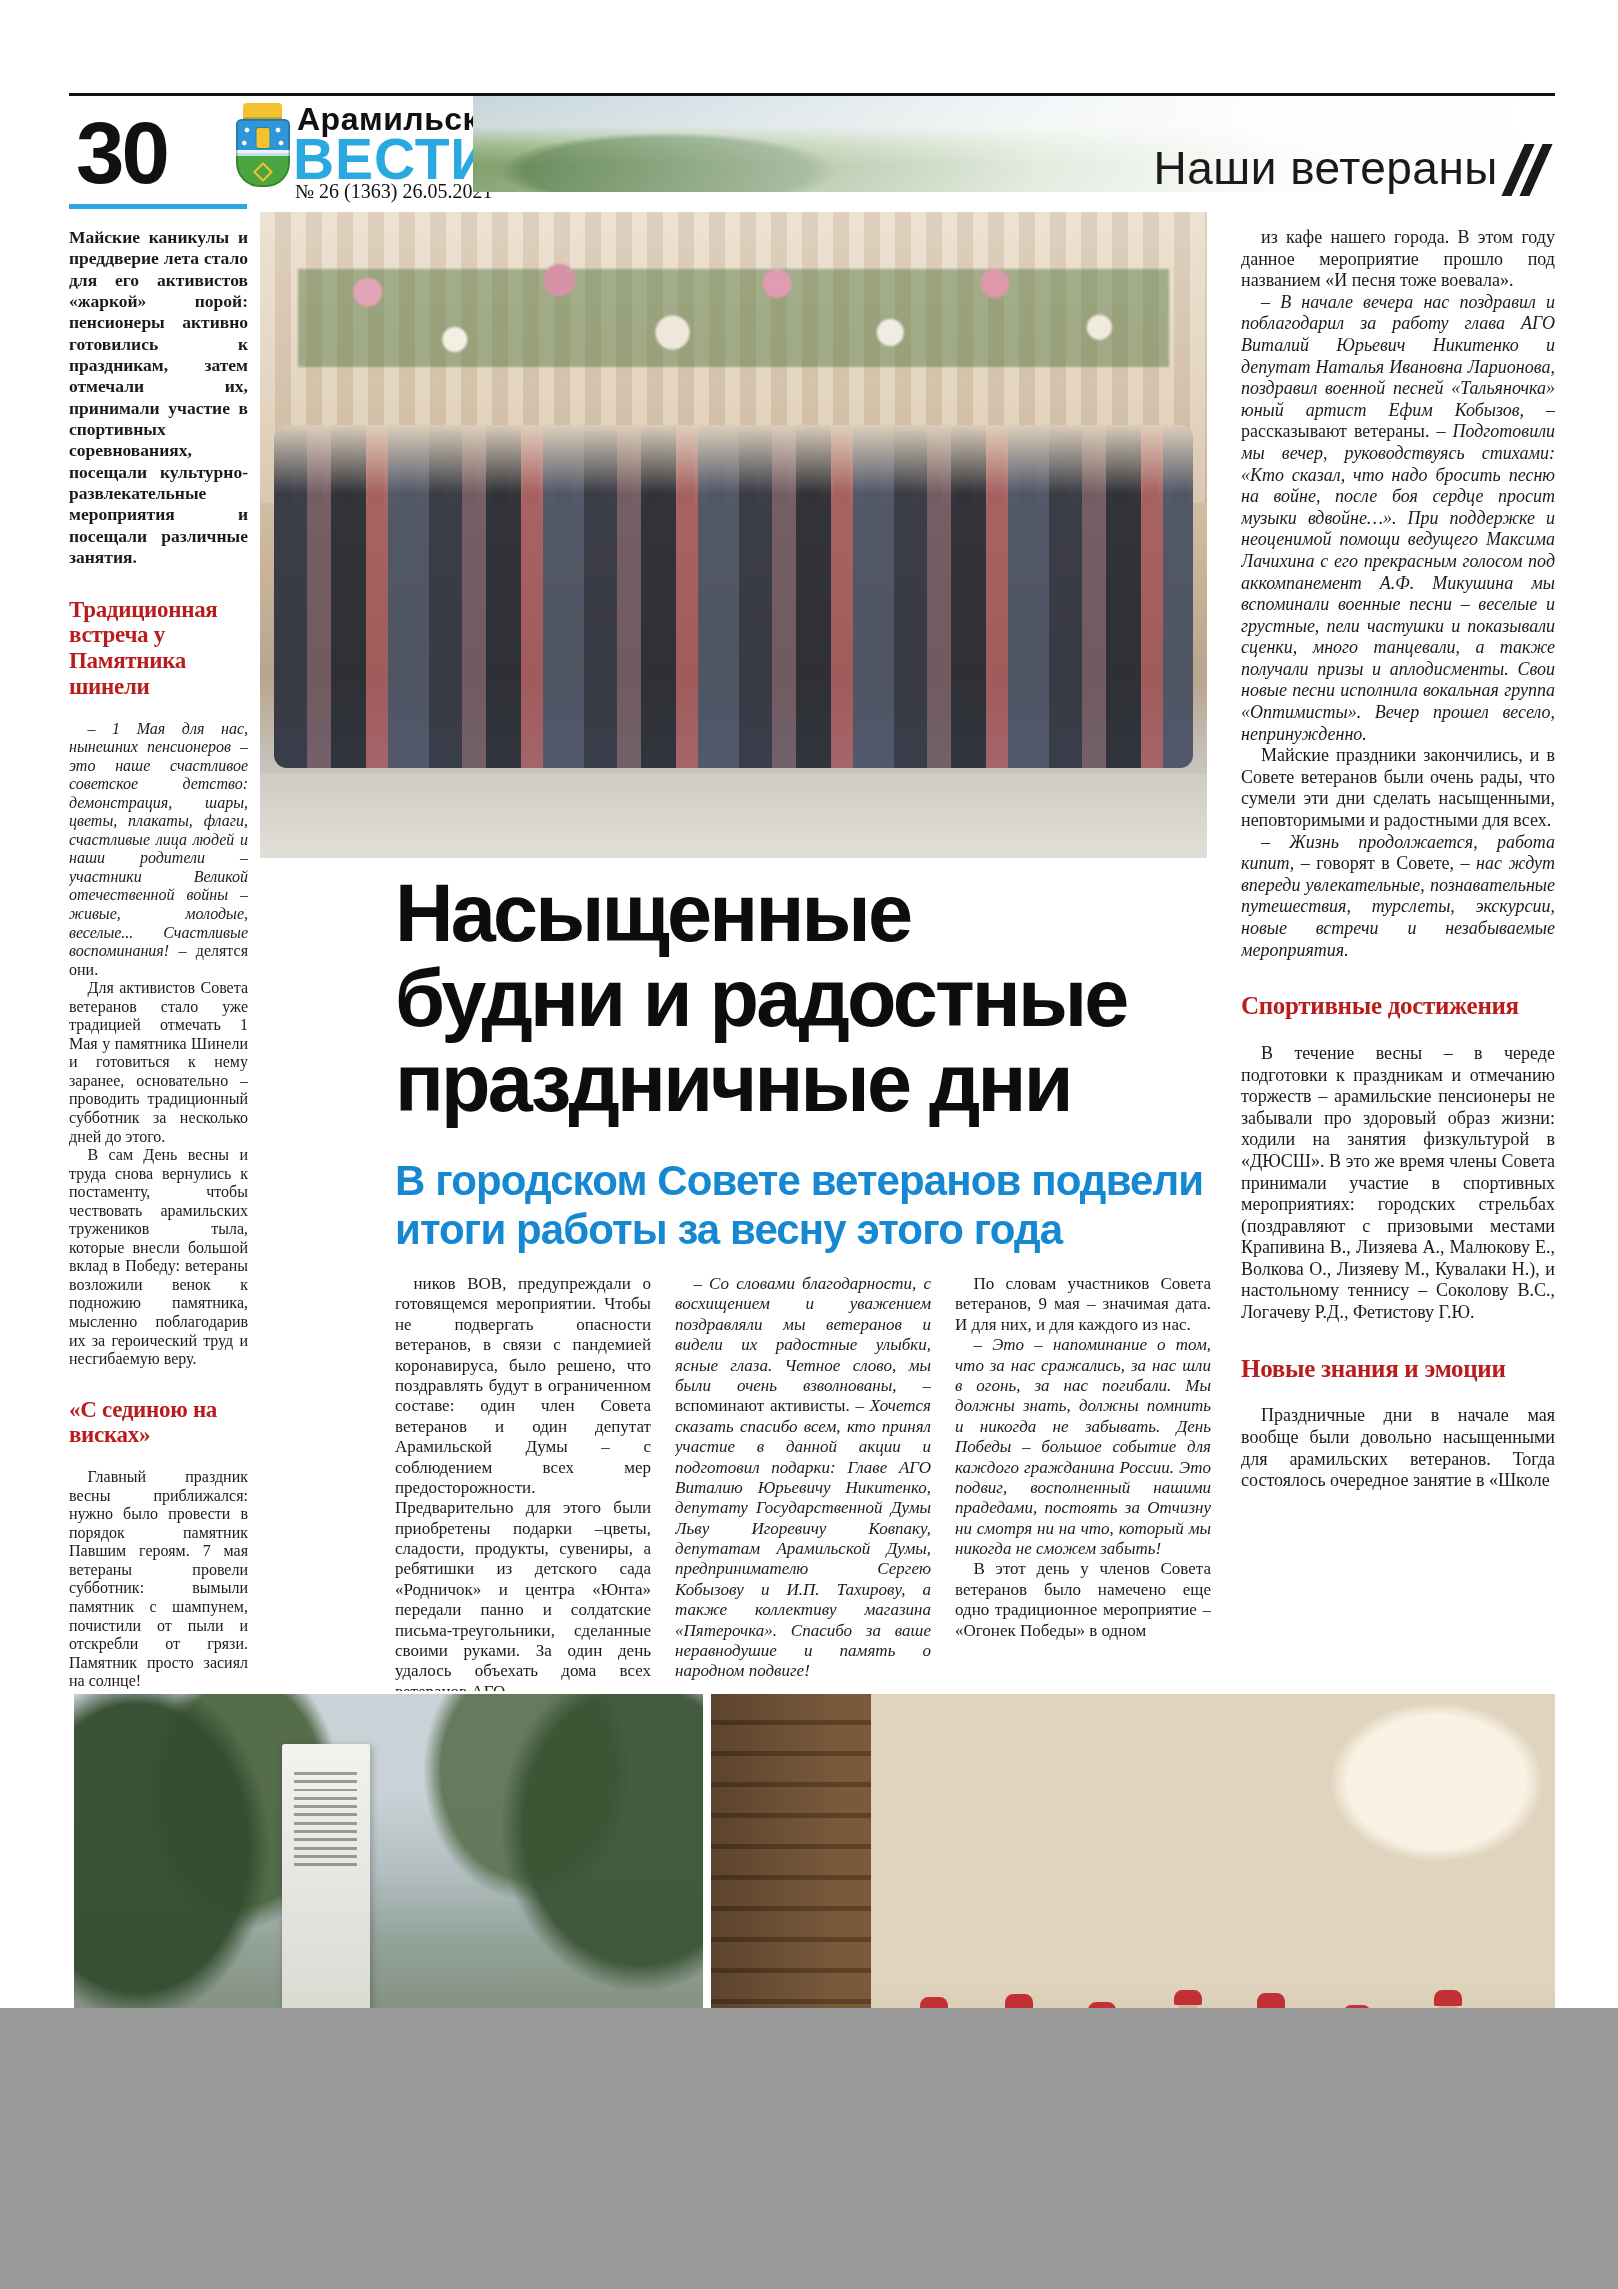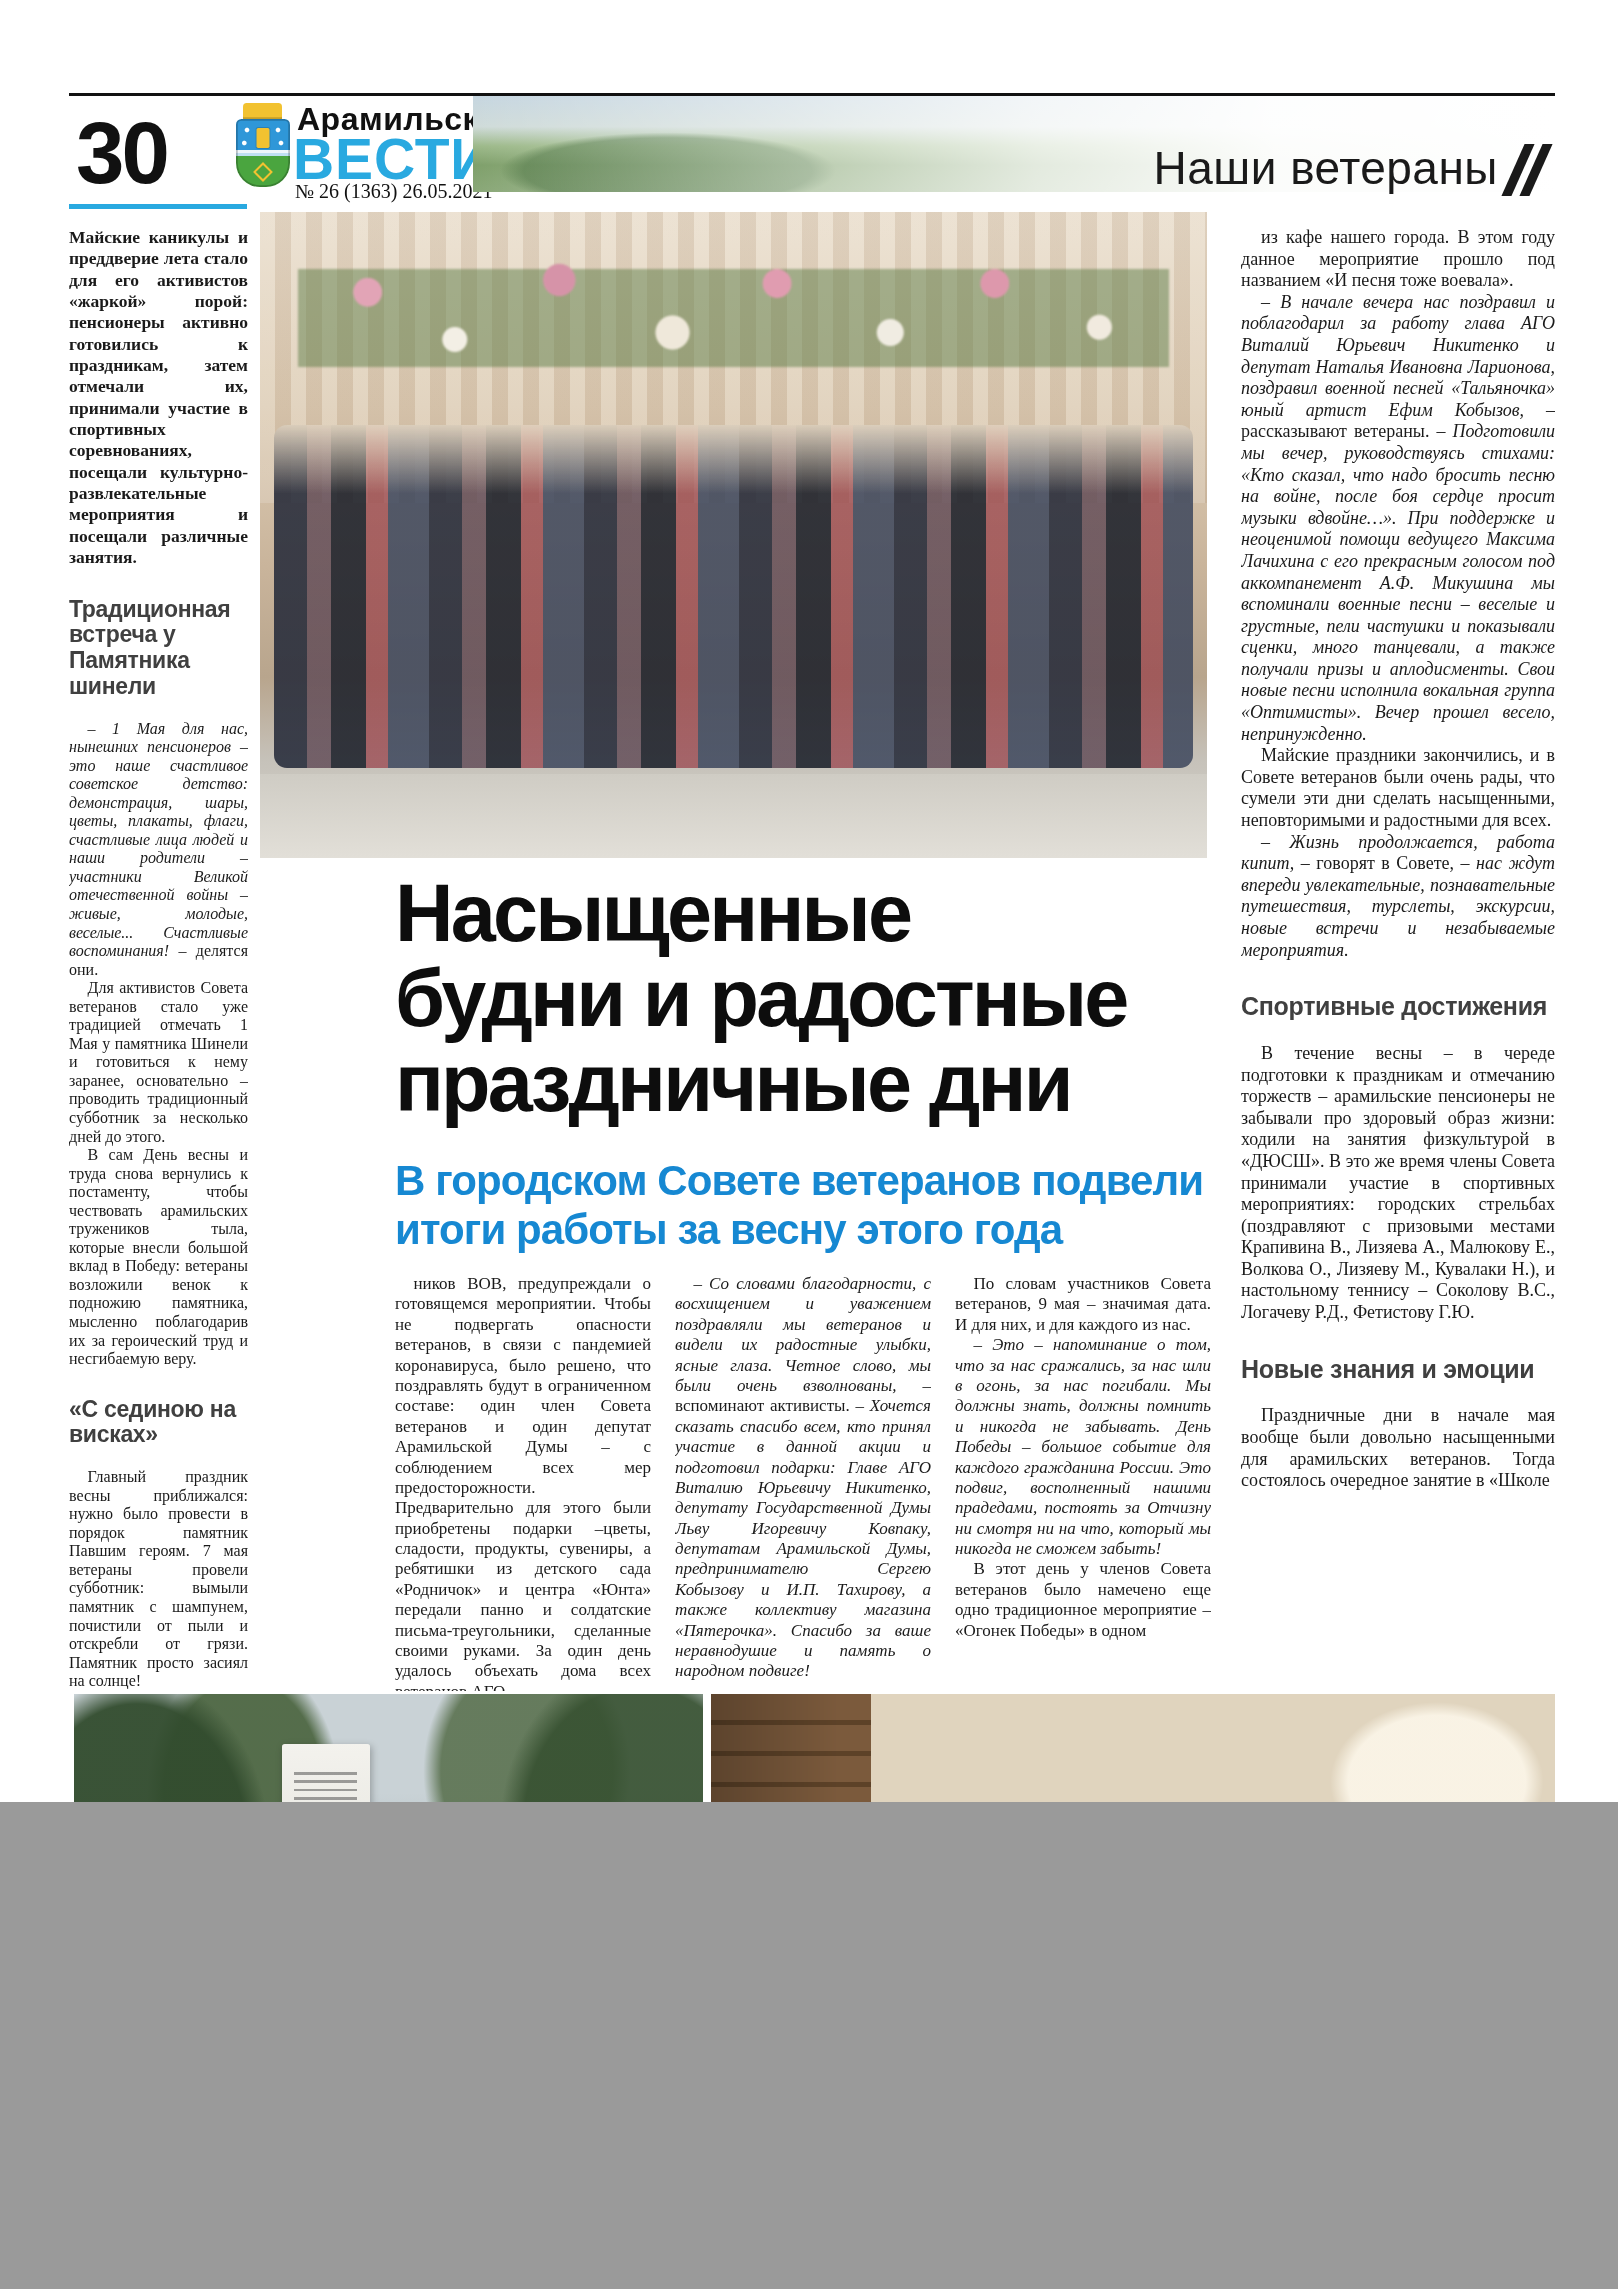--- a/index.html
+++ b/index.html
@@ -3,7 +3,7 @@
 <meta charset="utf-8">
 <style>
   html,body{margin:0;padding:0;background:#9a9a9a;}
-  .page{position:relative;width:1619px;height:1802px;background:#ffffff;margin:0 auto;
+  .page{position:relative;width:1619px;height:2008px;background:#ffffff;margin:0 auto;
         font-family:"Liberation Serif", serif;color:#1a1a1a;overflow:hidden;}
 
   

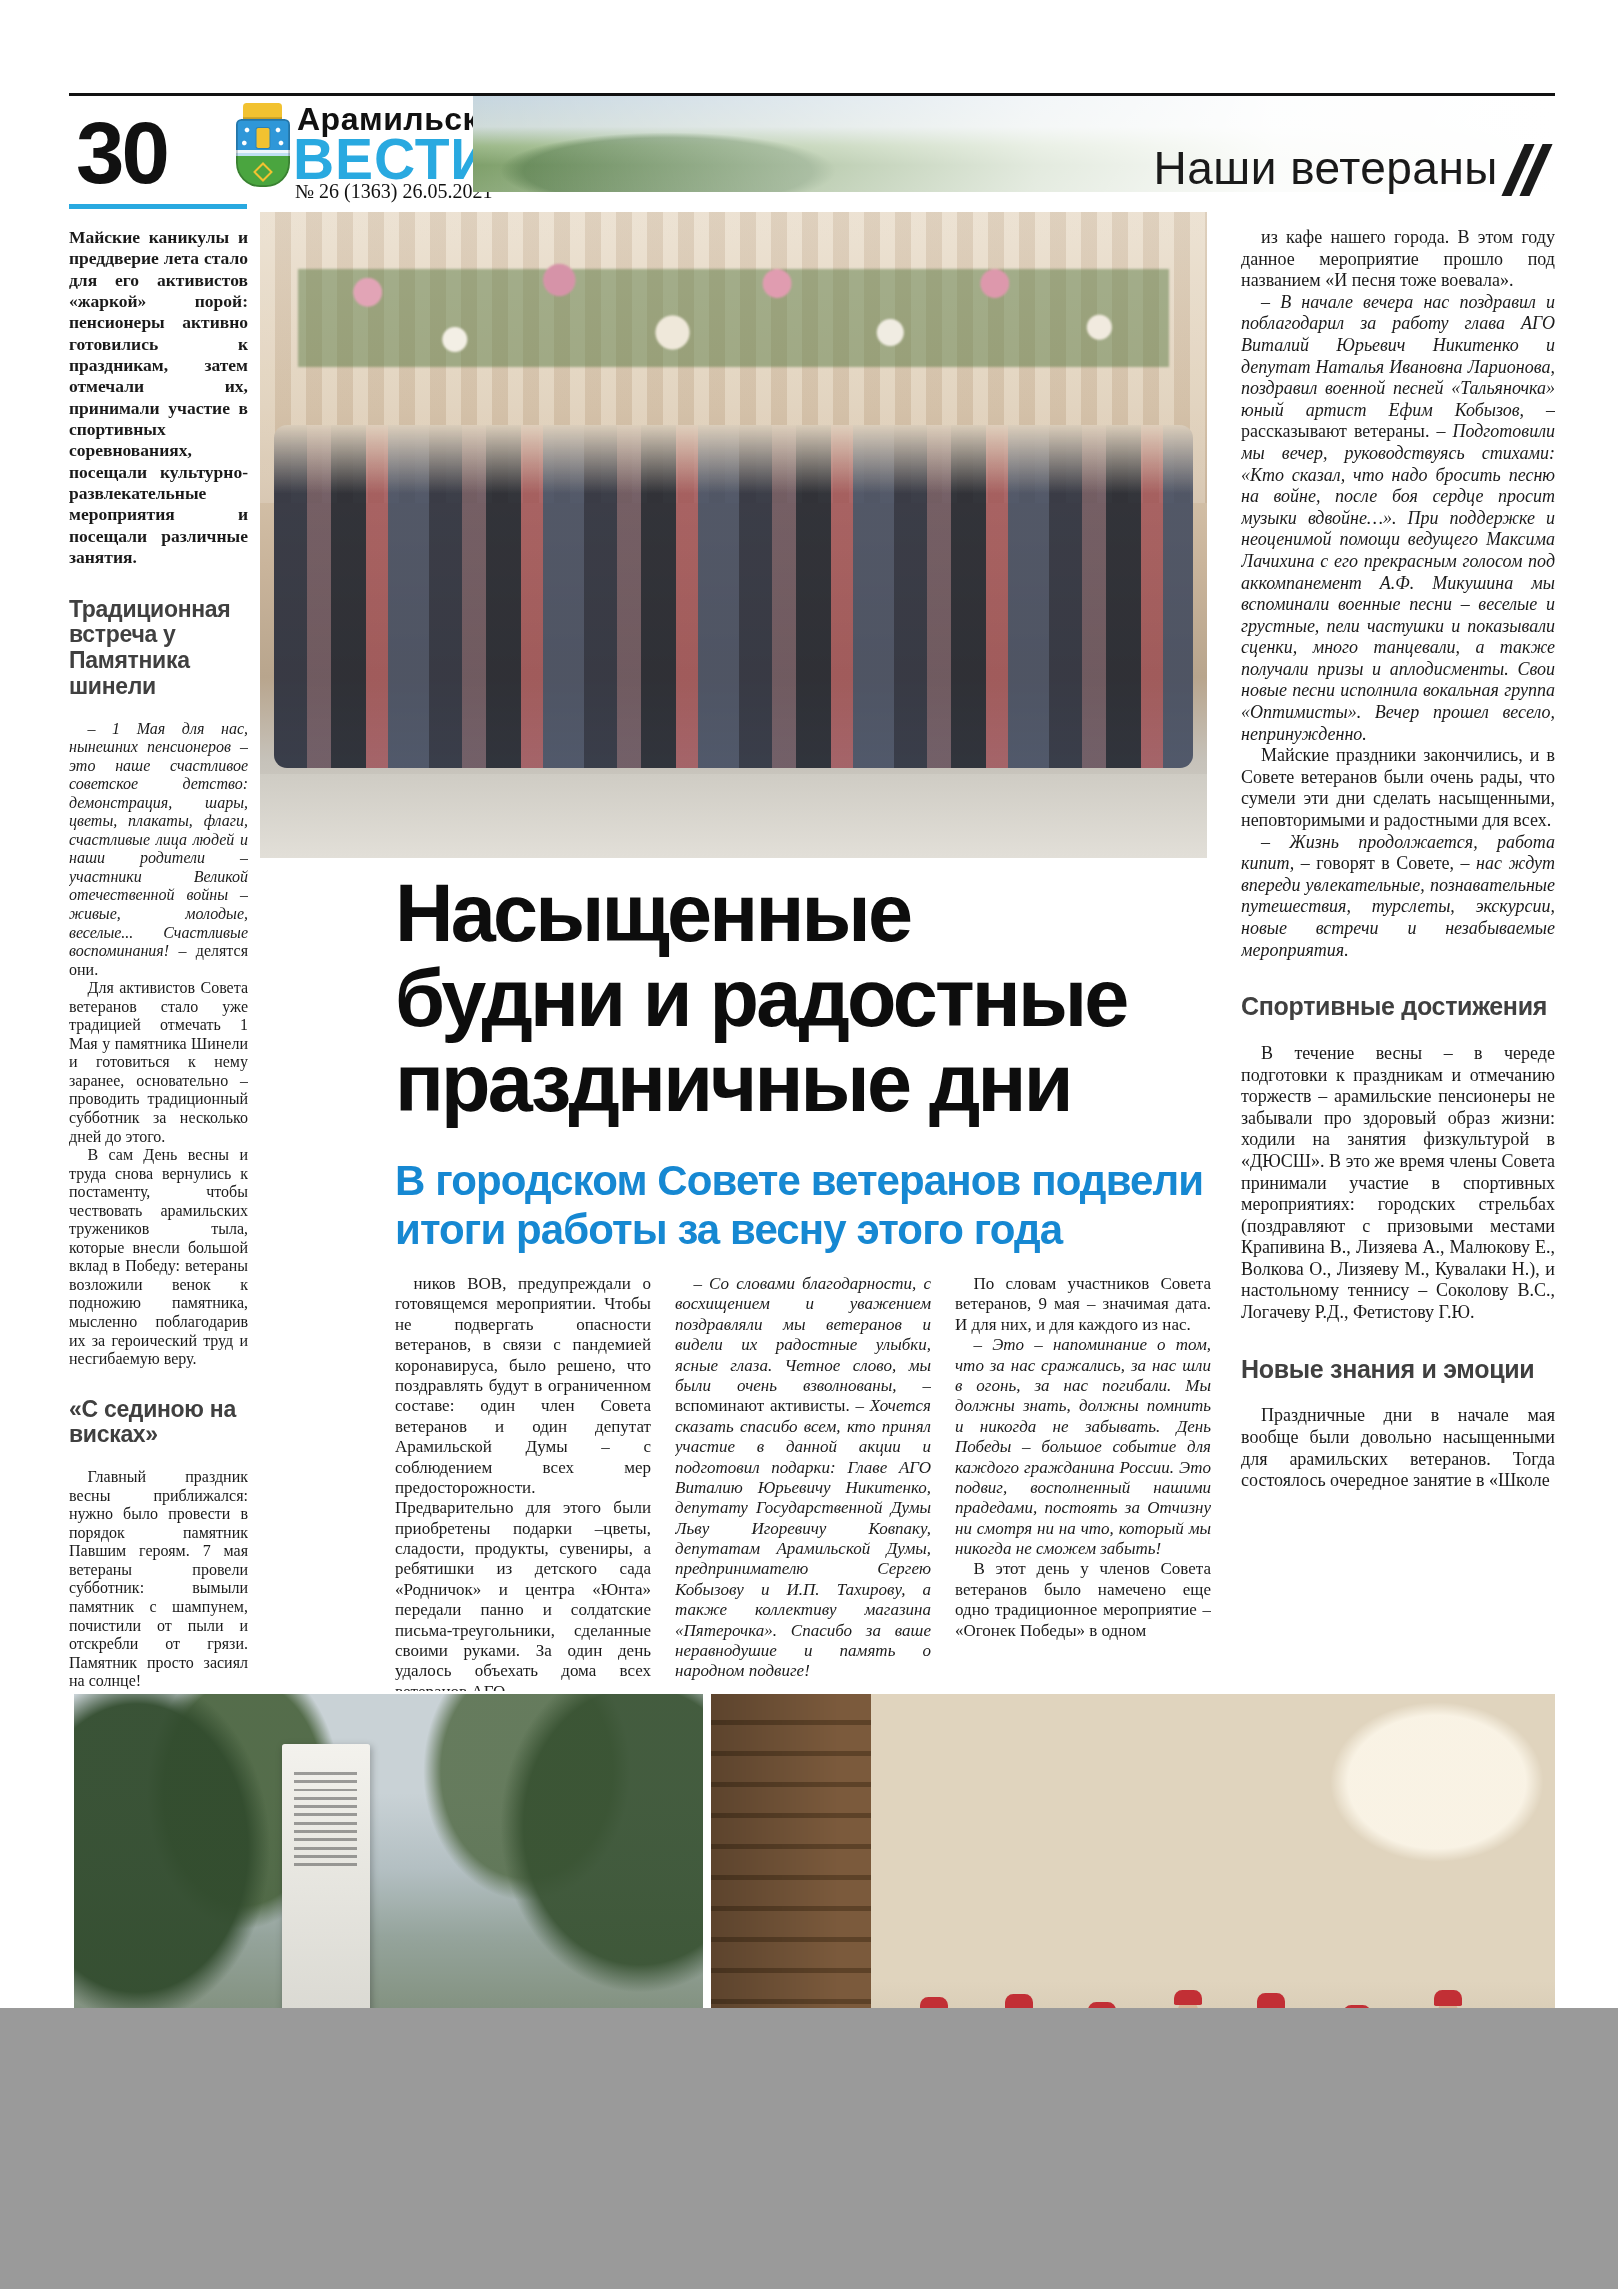--- a/index.html
+++ b/index.html
@@ -44,7 +44,7 @@
   .bluerule{position:absolute;left:69px;top:204px;width:178px;height:4.6px;background:#29a9e0;}
 
   
-  .h-sans{font-family:Liberation Sans, sans-serif;font-weight:bold;color:#404040;letter-spacing:-0.3px;}
+  .h-sans{font-family:Liberation Serif, serif;font-weight:bold;color:#b91c1c;letter-spacing:-0.3px;}
   p{margin:0;text-align:justify;}
   .it{font-style:italic;}
   .rm{font-style:normal;margin-top:44px;}

